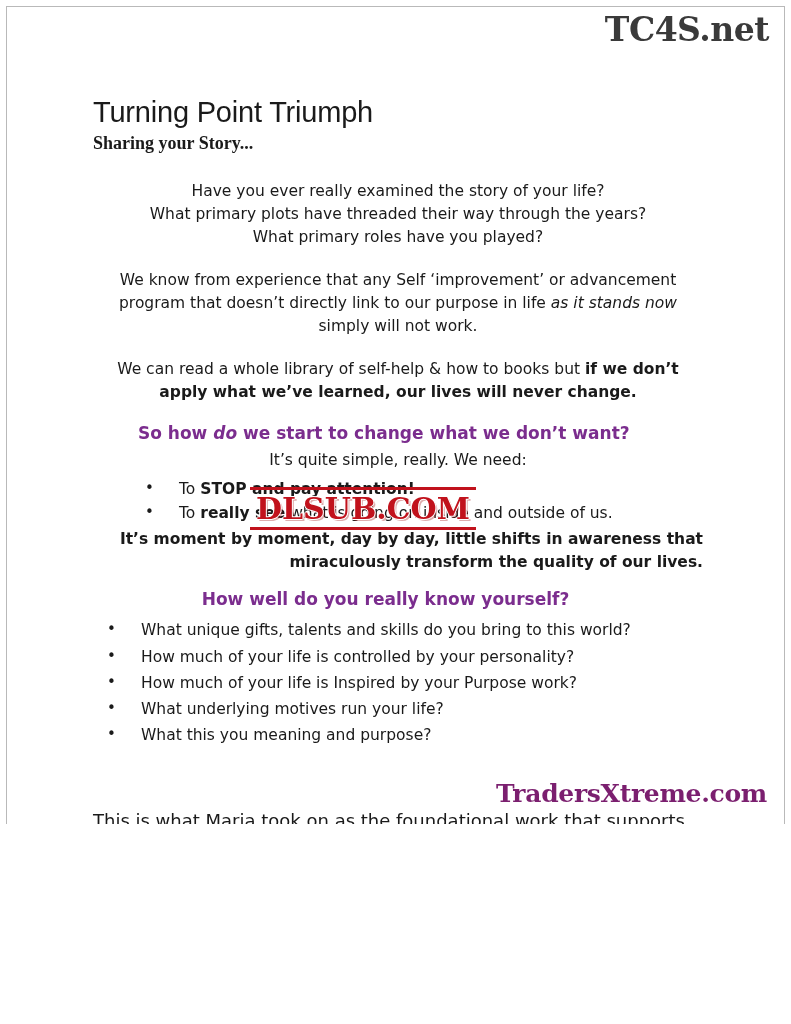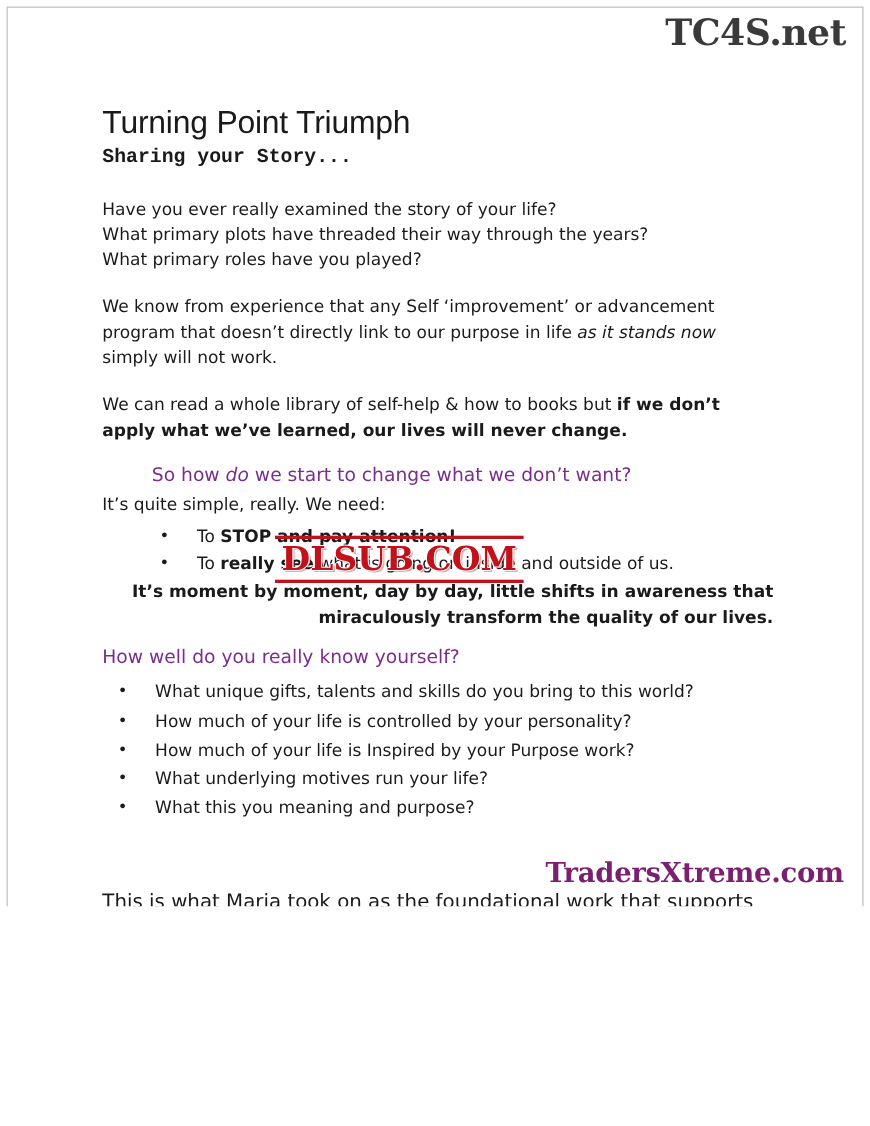--- a/index.html
+++ b/index.html
@@ -63,7 +63,7 @@
     letter-spacing: -0.2px;
   }
   h2.subtitle {
-    font-family: Liberation Mono, monospace;
+    font-family: Liberation Serif, serif;
     font-size: 18px;
     font-weight: bold;
     margin: 0 0 26px 0;

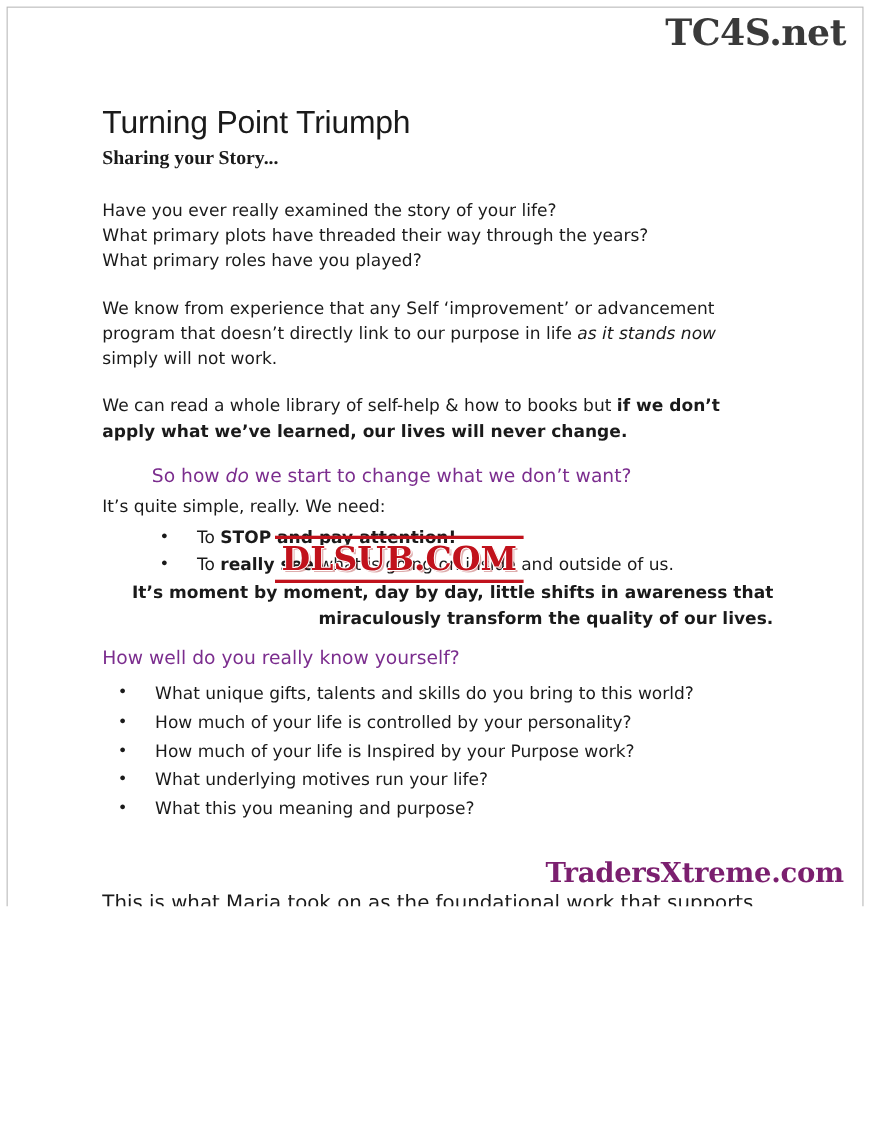--- a/index.html
+++ b/index.html
@@ -72,6 +72,7 @@
     font-size: 15.5px;
     line-height: 1.48;
     margin: 0 0 20px 0;
+    text-align: center;
   }
   p.para.tight {
     margin-bottom: 18px;

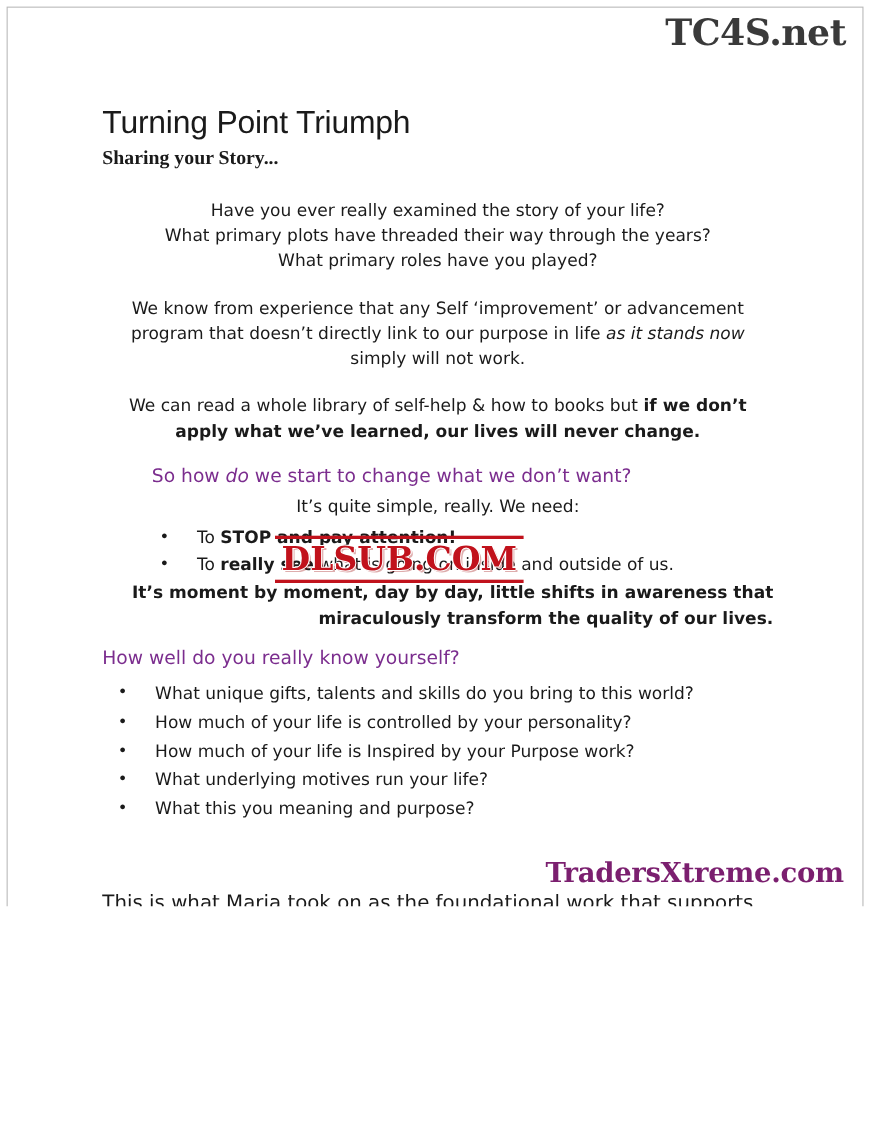--- a/index.html
+++ b/index.html
@@ -79,7 +79,7 @@
   }
   .heading-purple {
     color: #7b2d8e;
-    font-weight: normal;
+    font-weight: bold;
     font-size: 17px;
     margin: 0 0 4px 0;
     line-height: 1.4;

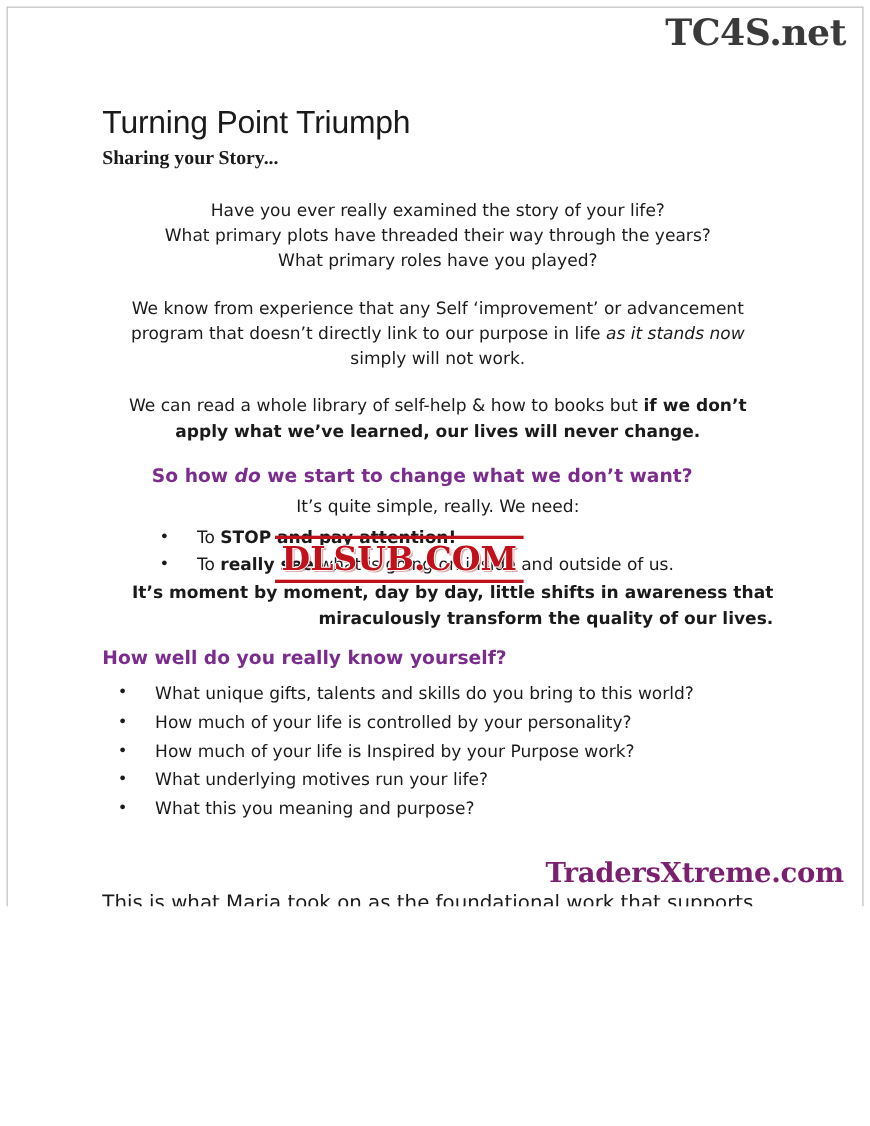--- a/index.html
+++ b/index.html
@@ -88,7 +88,7 @@
     padding-left: 45px;
   }
   .heading-purple.center {
-    text-align: left;
+    text-align: center;
     padding-right: 25px;
     margin-top: 14px;
     margin-bottom: 8px;

